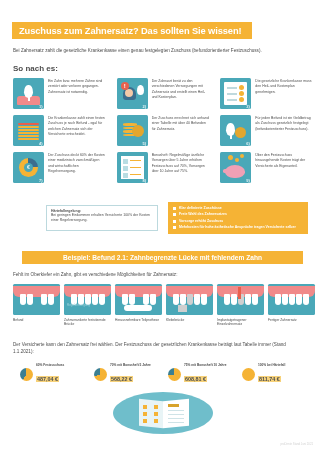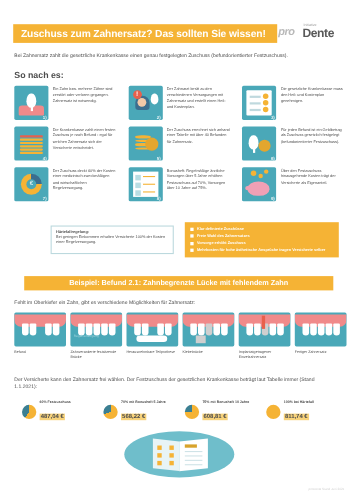--- a/index.html
+++ b/index.html
@@ -169,11 +169,6 @@
   <div class="header">
     <div class="header-bar">
       <span>Zuschuss zum Zahnersatz? Das sollten Sie wissen!</span>
-    </div>
-    <div class="logo">
-      <div class="logo-pro">pro</div>
-      <div class="logo-init">Initiative</div>
-      <div class="logo-dente">Dente</div>
     </div>
   </div>
 

